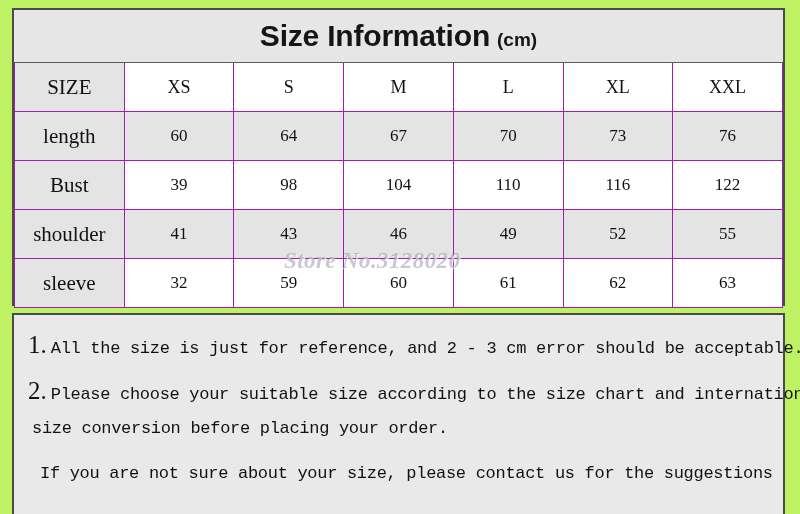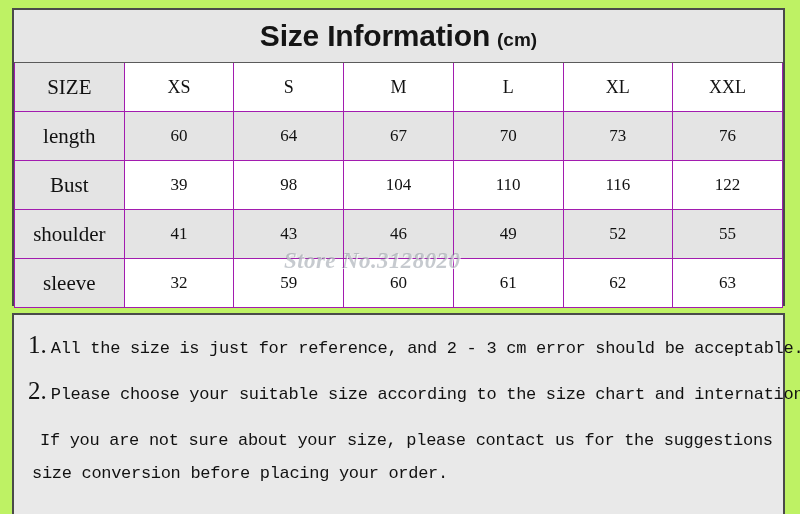--- a/index.html
+++ b/index.html
@@ -230,14 +230,14 @@
       <span class="note-txt">Please choose your suitable size according to the size chart and international</span>
     </div>
 
+    <div class="note-line note-2b">
+      <span class="note-txt">size conversion before placing your order.</span>
+    </div>
+
     <div class="note-line note-3">
       <span class="note-txt">If you are not sure about your size, please contact us for the suggestions</span>
     </div>
 
-    <div class="note-line note-2b">
-      <span class="note-txt">size conversion before placing your order.</span>
-    </div>
-
   </div>
 
 </div>

